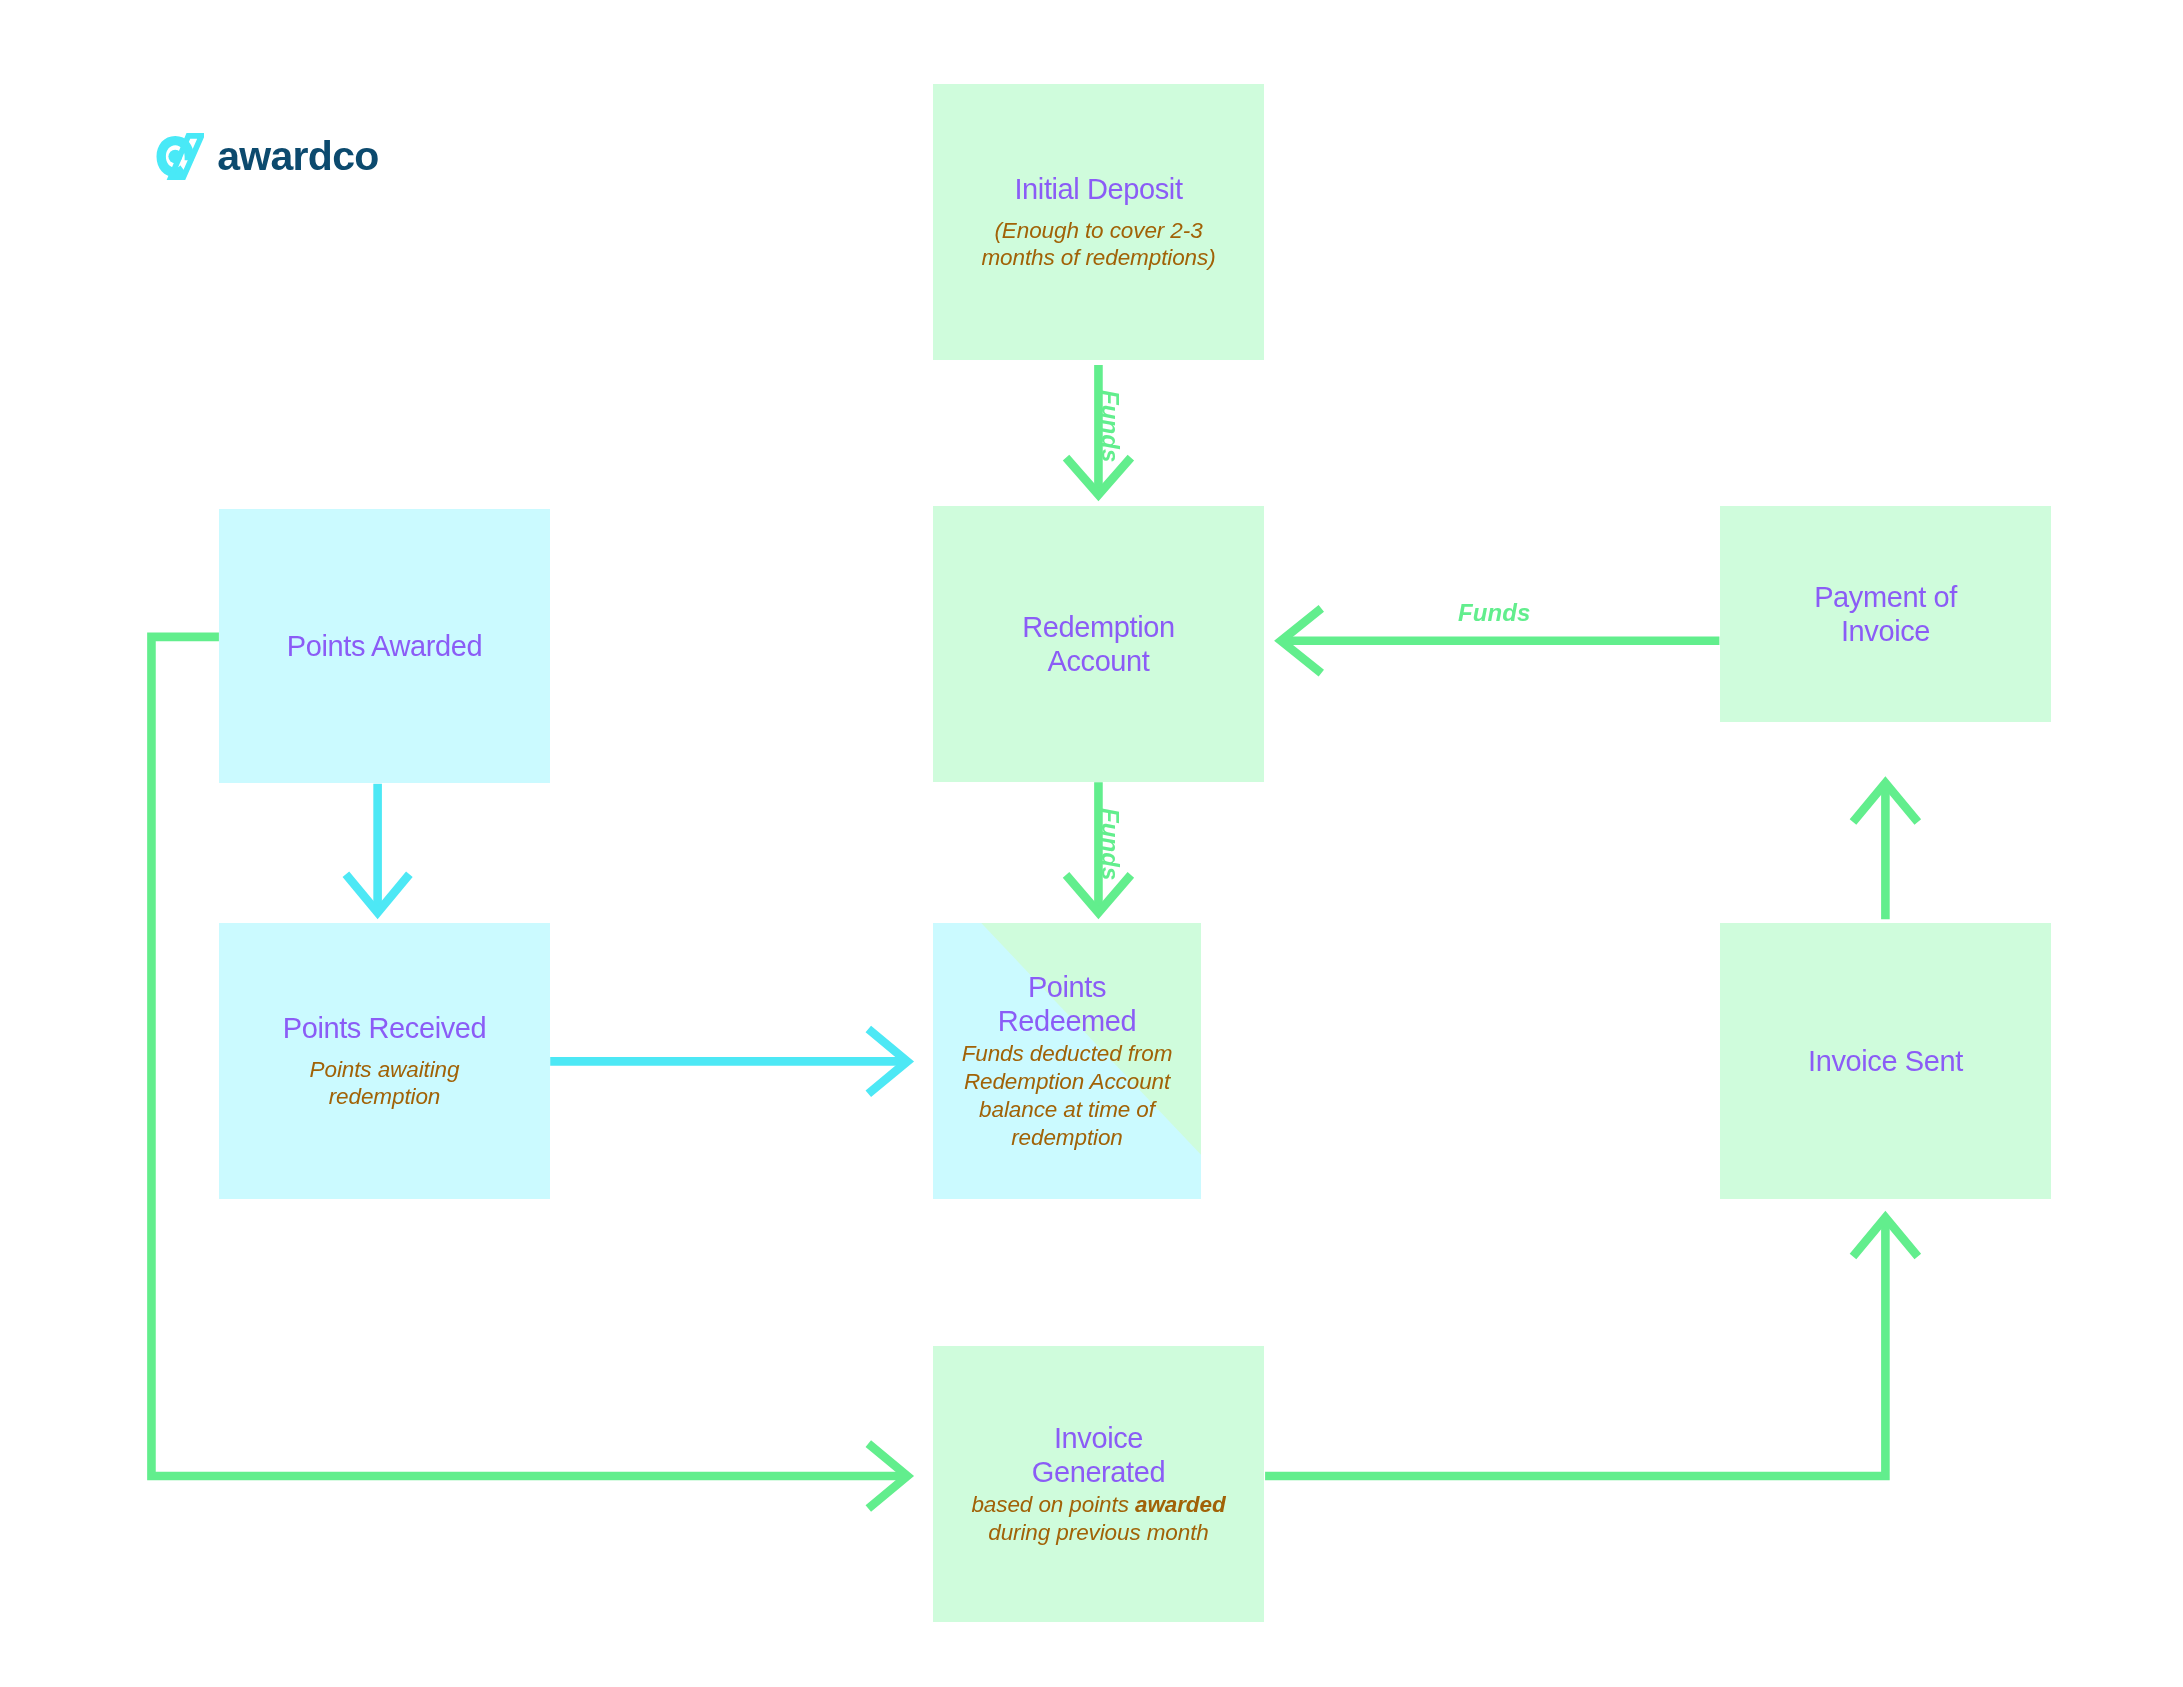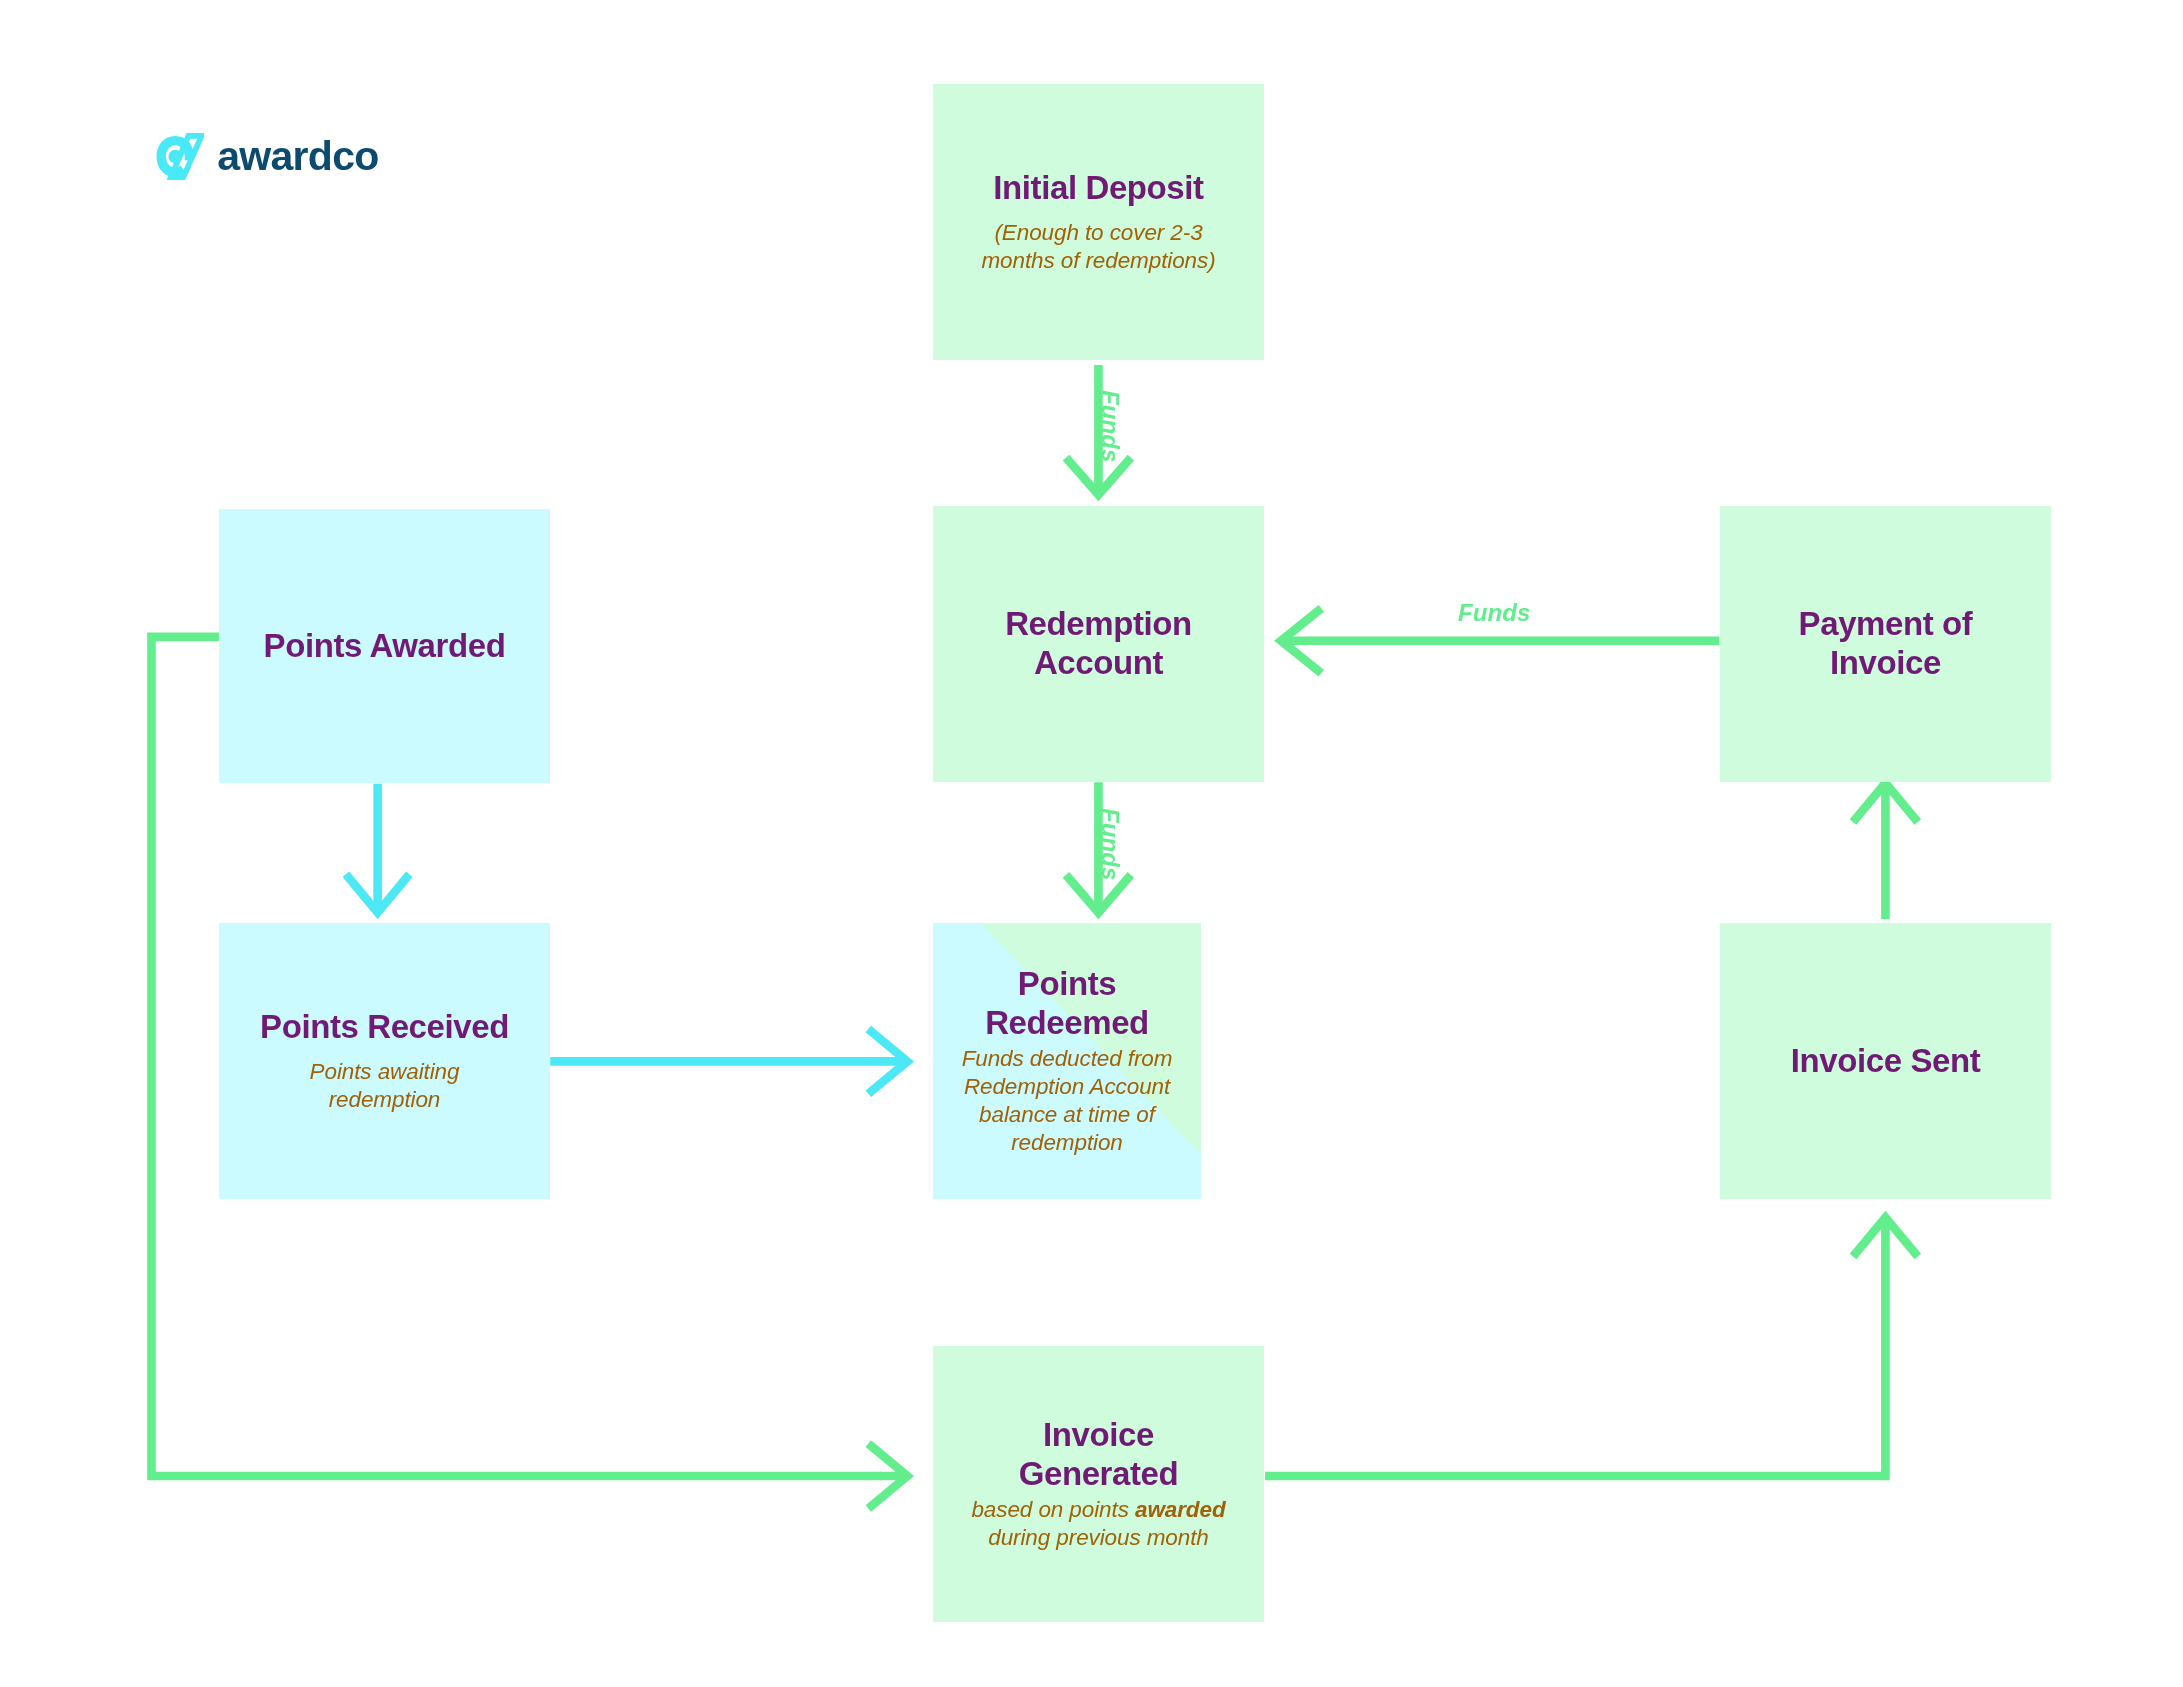--- a/index.html
+++ b/index.html
@@ -61,11 +61,11 @@
     overflow:hidden;
   }
   .node .title{
-    font-size:33px;
-    font-weight:700;
+    font-size:29px;
+    font-weight:400;
     line-height:1.18;
     letter-spacing:-0.4px;
-    color:#701a75;
+    color:#8b5cf6;
     position:relative;
     z-index:2;
   }

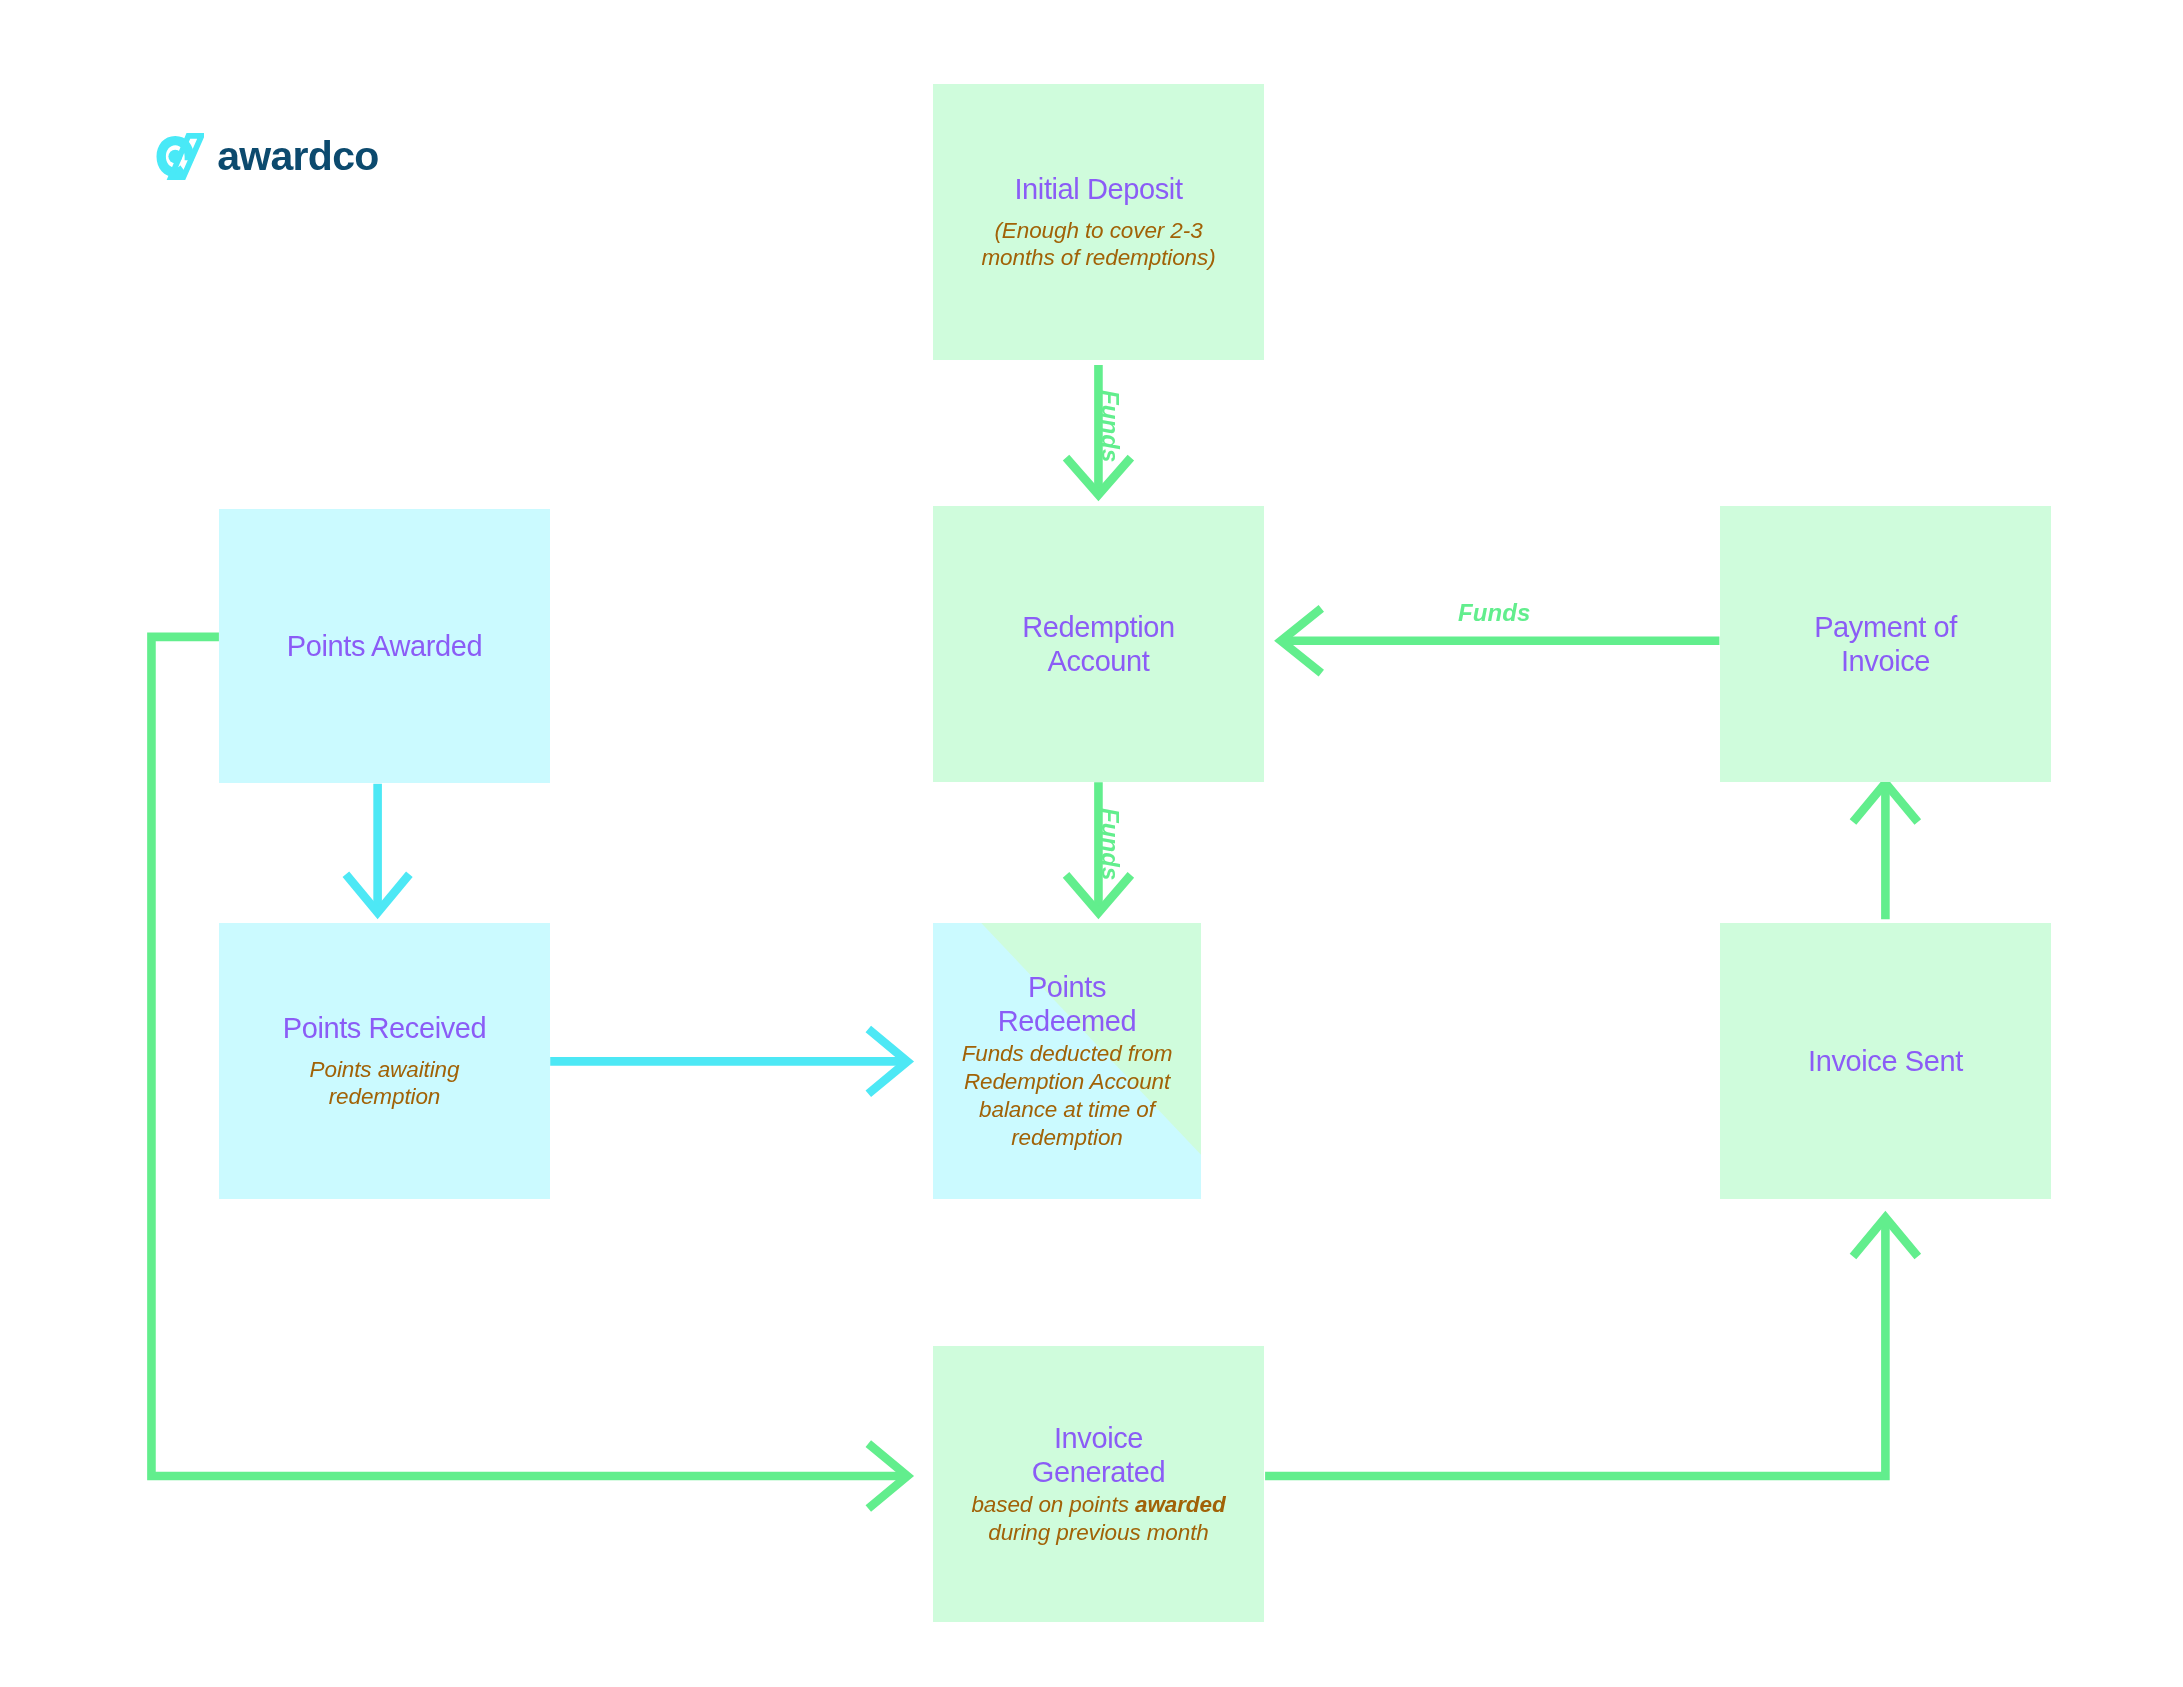--- a/index.html
+++ b/index.html
@@ -182,7 +182,7 @@
     <div class="title" style="max-width:212px;">Redemption Account</div>
   </div>
 
-  <div class="node fill-green" style="left:1720px; top:506px; width:331px; height:276px;">
+  <div class="node fill-green" style="left:1720px; top:506px; width:331px; height:216px;">
     <div class="title" style="max-width:218px;">Payment of Invoice</div>
   </div>
 

